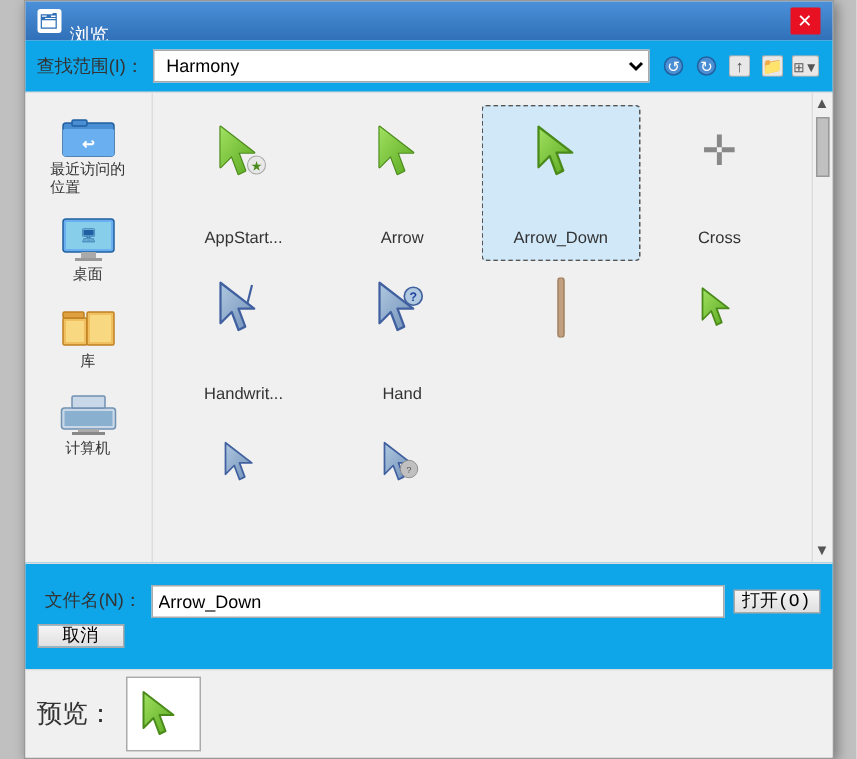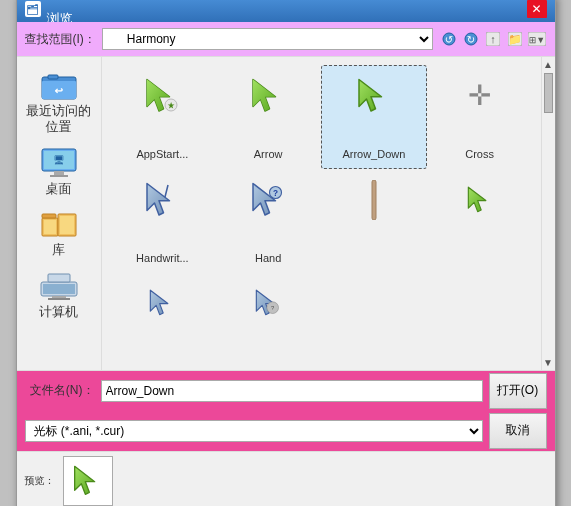--- a/index.html
+++ b/index.html
@@ -69,7 +69,7 @@
       display: flex;
       align-items: center;
       padding: 6px 8px;
-      background: #f0abfc;
+      background: #0ea5e9;
       gap: 6px;
       border-bottom: 1px solid #ddd;
     }

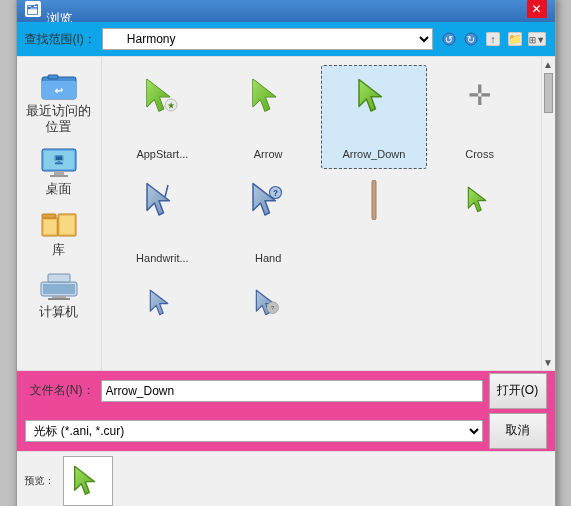--- a/index.html
+++ b/index.html
@@ -84,7 +84,7 @@
       font-size: 12px;
       border: 1px solid #aaa;
       background: white;
-      padding: 0 20px;
+      padding: 0 4px;
     }
     .toolbar-icons {
       display: flex;

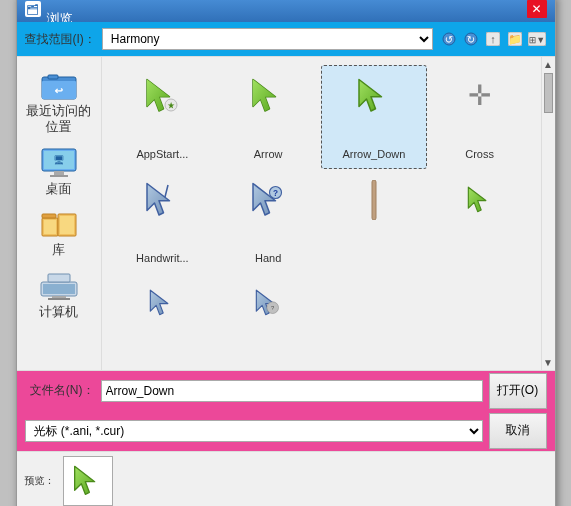--- a/index.html
+++ b/index.html
@@ -134,9 +134,9 @@
       justify-content: center;
     }
     .sidebar-label {
-      font-size: 13px;
+      font-size: 10px;
       color: #333;
-      text-align: center;
+      text-align: left;
       line-height: 1.2;
     }
     .file-grid {

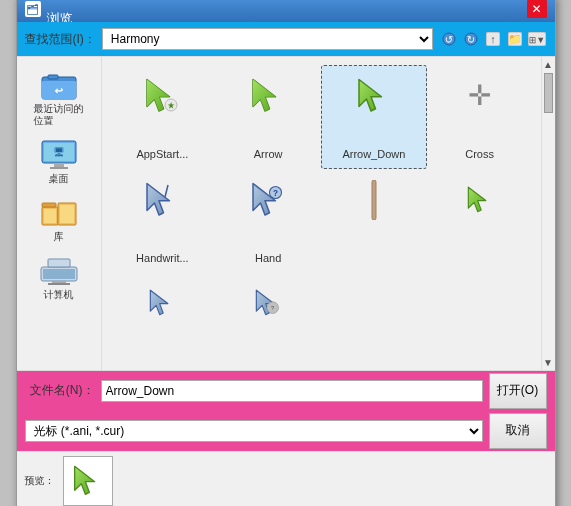--- a/index.html
+++ b/index.html
@@ -192,8 +192,8 @@
       height: 40px;
     }
     .bottom-bar {
-      padding: 2px 8px;
-      background: #ec4899;
+      padding: 14px 8px;
+      background: #0ea5e9;
       border-top: 1px solid #ddd;
       display: flex;
       flex-direction: column;

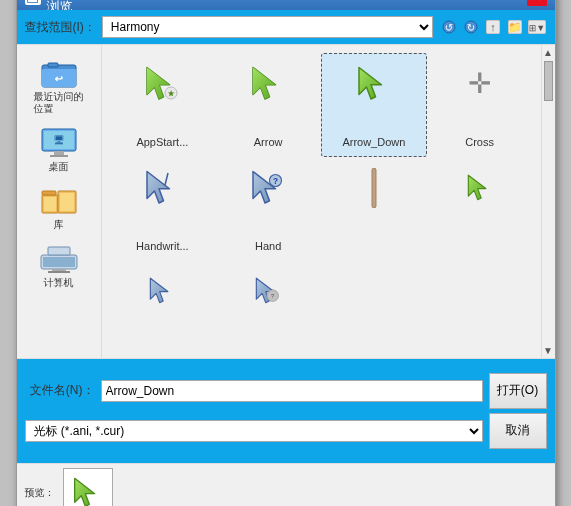--- a/index.html
+++ b/index.html
@@ -228,7 +228,7 @@
     }
     .bottom-btn {
       width: 58px;
-      height: 36px;
+      height: 16px;
       font-size: 12px;
       border: 1px solid #aaa;
       background: linear-gradient(to bottom, #f5f5f5, #e0e0e0);
@@ -236,6 +236,7 @@
       display: flex;
       align-items: center;
       justify-content: center;
+      font-family: Liberation Mono, monospace;
     }
     .preview-row {
       display: flex;

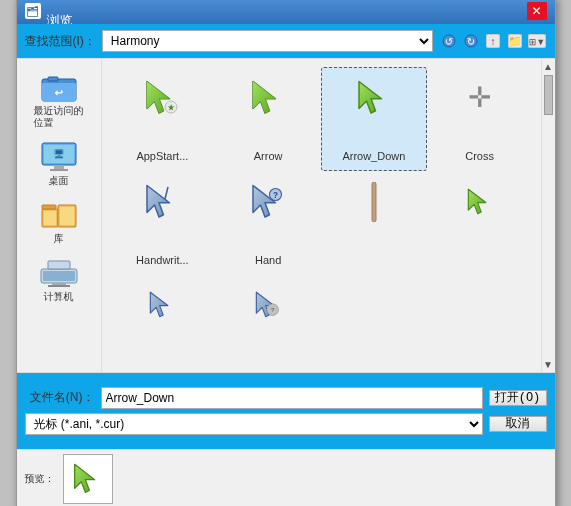--- a/index.html
+++ b/index.html
@@ -552,7 +552,6 @@
       <button class="bottom-btn">打开(O)</button>
     </div>
     <div class="bottom-row">
-      <select class="bottom-select"><option>光标 (*.ani, *.cur)</option></select>
       <button class="bottom-btn">取消</button>
     </div>
   </div>

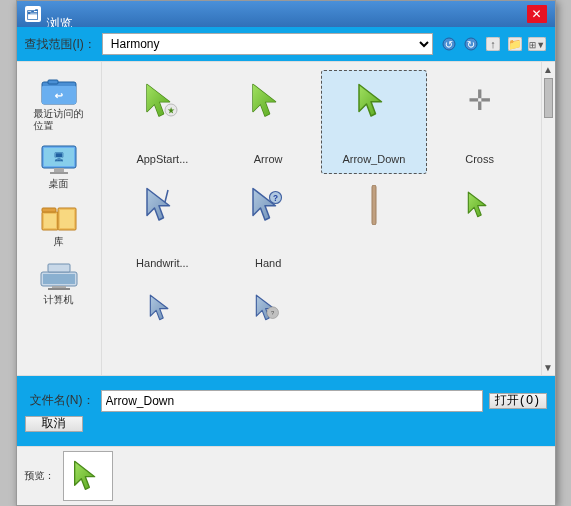--- a/index.html
+++ b/index.html
@@ -247,7 +247,7 @@
       gap: 8px;
     }
     .preview-label {
-      font-size: 10px;
+      font-size: 17px;
       color: #333;
       text-align: center;
     }

